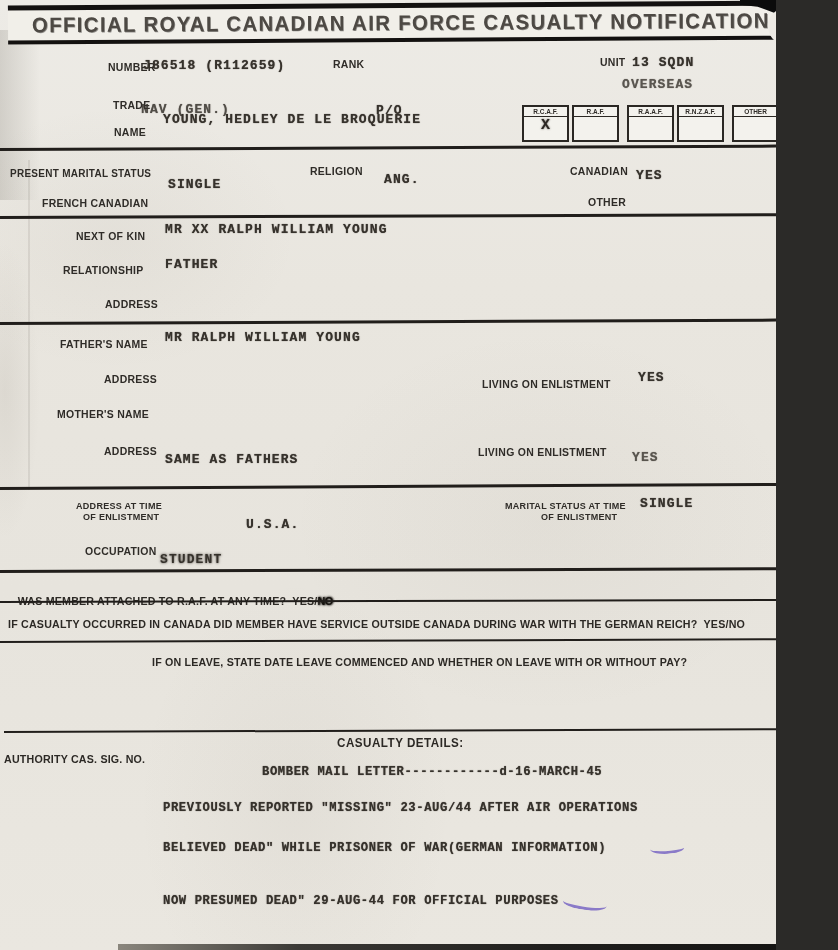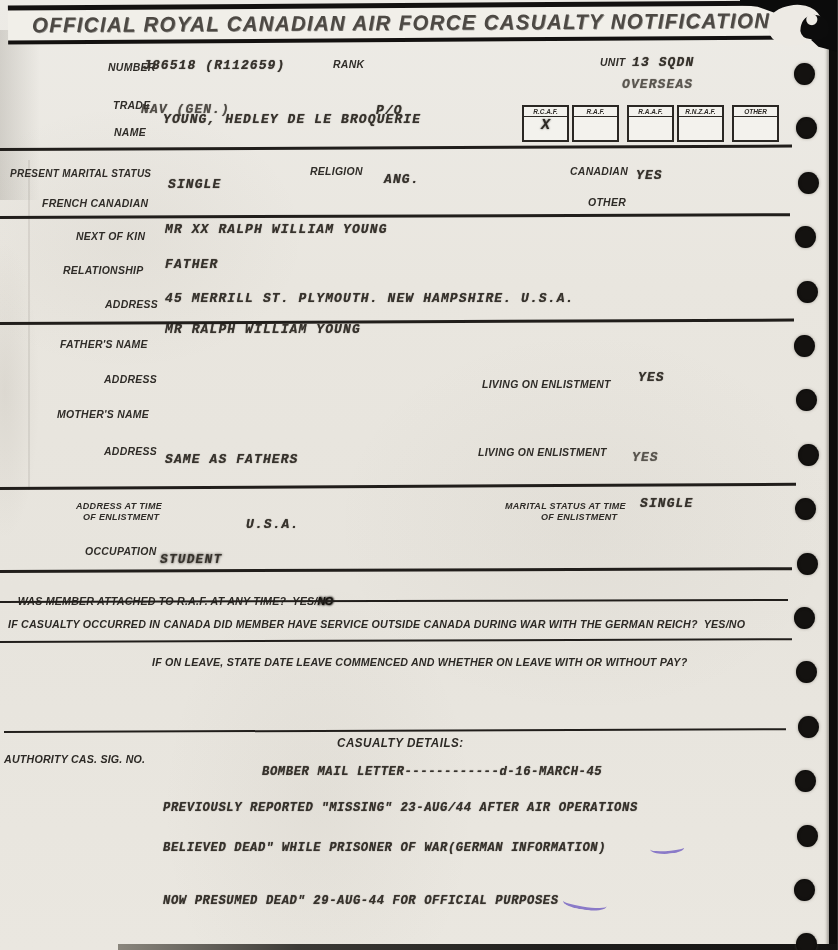--- a/index.html
+++ b/index.html
@@ -4,14 +4,13 @@
 <style>
   html,body{margin:0;padding:0;background:#2b2a28;}
   #page{
-    position:relative;width:837px;height:950px;overflow:hidden;
+    position:relative;width:776px;height:950px;overflow:hidden;
     font-family:"Liberation Sans",sans-serif;
     background-image:
       radial-gradient(ellipse 300px 220px at 15% 25%, rgba(120,110,95,.06), transparent 60%),
       radial-gradient(ellipse 420px 320px at 70% 55%, rgba(120,110,95,.05), transparent 60%),
       radial-gradient(ellipse 260px 380px at 38% 85%, rgba(120,110,95,.06), transparent 60%),
       linear-gradient(180deg,#edebe6 0%,#e9e6df 30%,#e7e4dd 62%,#eae7e0 100%);
-    font-style: italic;
   }
   .lbl{position:absolute;font-weight:700;font-size:11px;color:#2f2c28;letter-spacing:.3px;
        white-space:pre;transform:scaleX(.95);transform-origin:left top;}

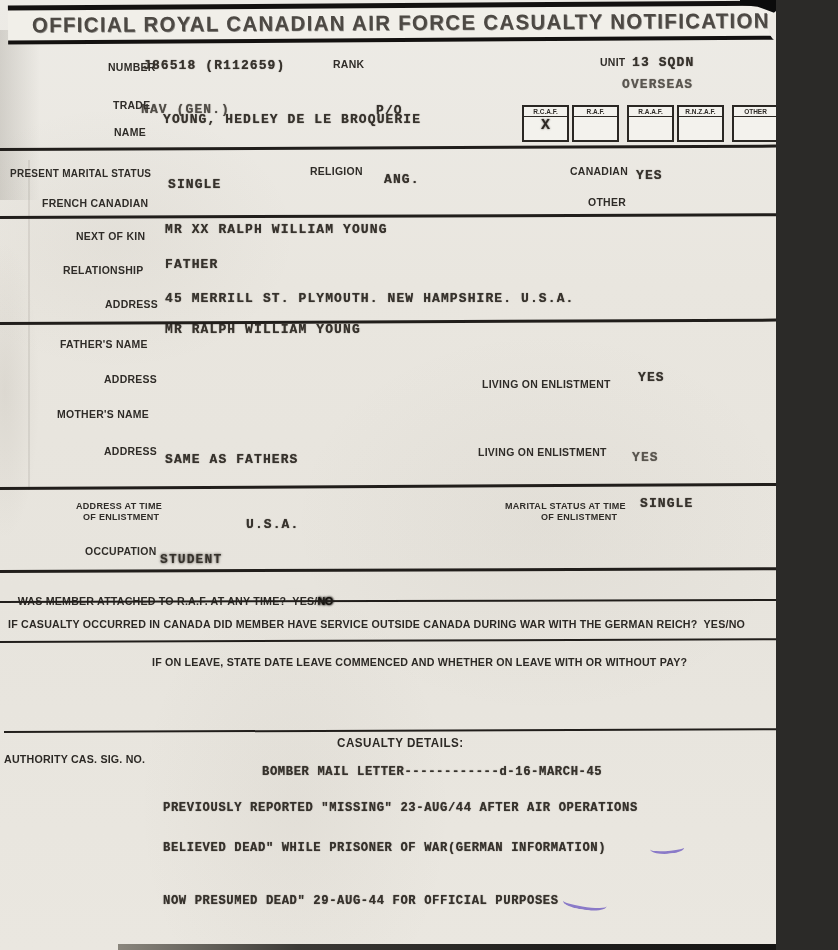--- a/index.html
+++ b/index.html
@@ -100,7 +100,6 @@
   <span class="lbl" style="left:63px;top:264px;">RELATIONSHIP</span>
   <span class="typed" style="left:165px;top:257px;">FATHER</span>
   <span class="lbl" style="left:105px;top:298px;">ADDRESS</span>
-  <span class="typed" style="left:165px;top:291px;">45 MERRILL ST. PLYMOUTH. NEW HAMPSHIRE. U.S.A.</span>
 
   <span class="lbl" style="left:60px;top:338px;">FATHER'S NAME</span>
   <span class="typed" style="left:165px;top:322px;text-align:center;">MR RALPH WILLIAM YOUNG</span>

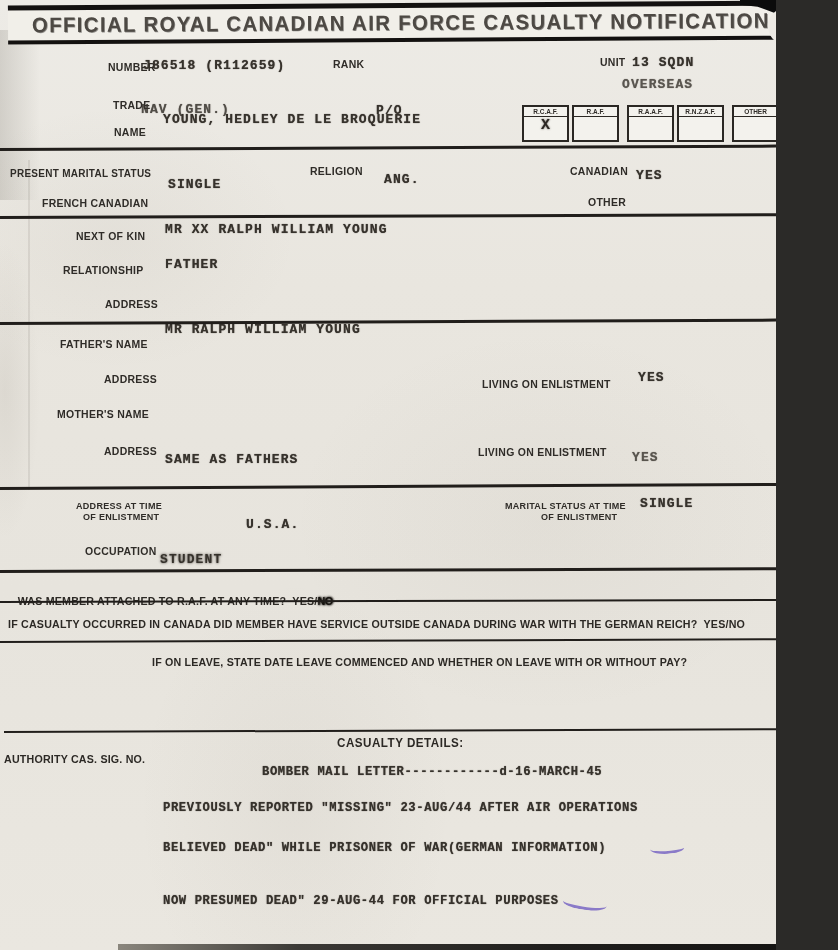--- a/index.html
+++ b/index.html
@@ -102,7 +102,7 @@
   <span class="lbl" style="left:105px;top:298px;">ADDRESS</span>
 
   <span class="lbl" style="left:60px;top:338px;">FATHER'S NAME</span>
-  <span class="typed" style="left:165px;top:322px;text-align:center;">MR RALPH WILLIAM YOUNG</span>
+  <span class="typed" style="left:165px;top:330px;text-align:center;">MR RALPH WILLIAM YOUNG</span>
   <span class="lbl" style="left:104px;top:373px;">ADDRESS</span>
   <span class="lbl" style="left:482px;top:378px;">LIVING ON ENLISTMENT</span>
   <span class="typed" style="left:638px;top:370px;">YES</span>

